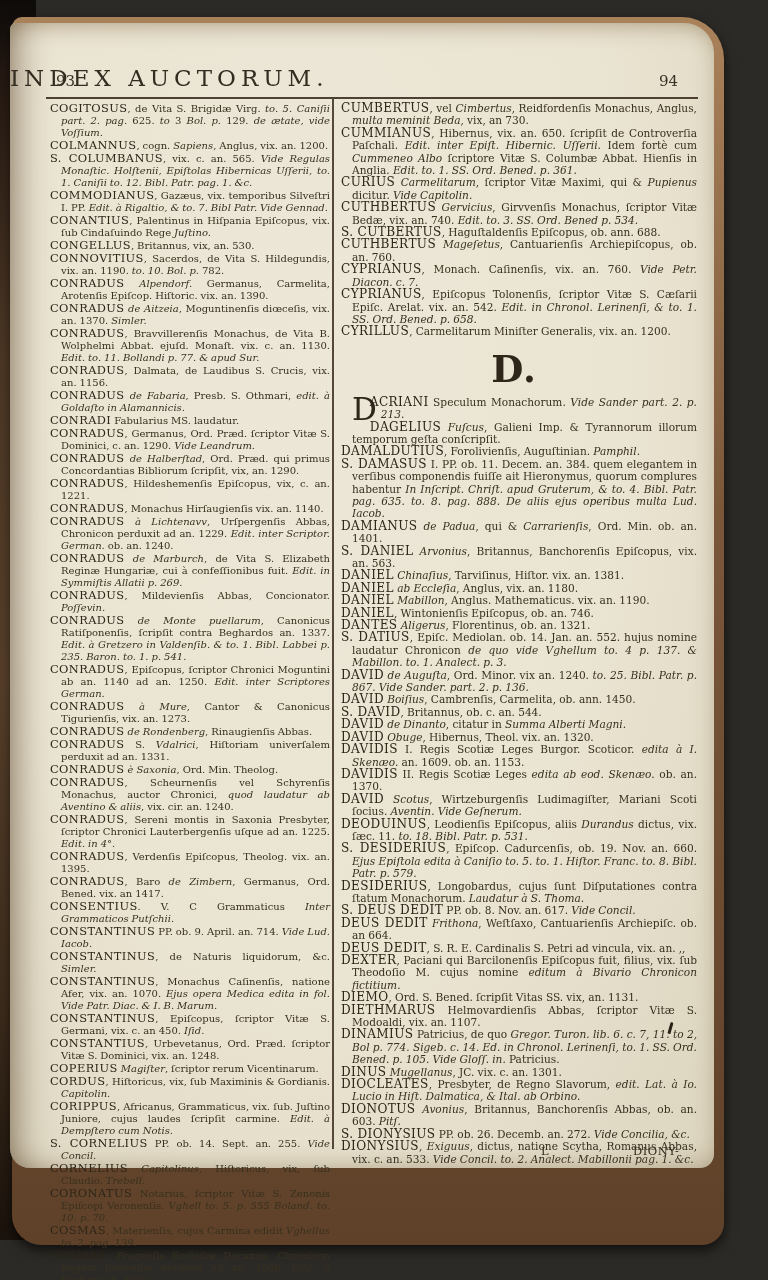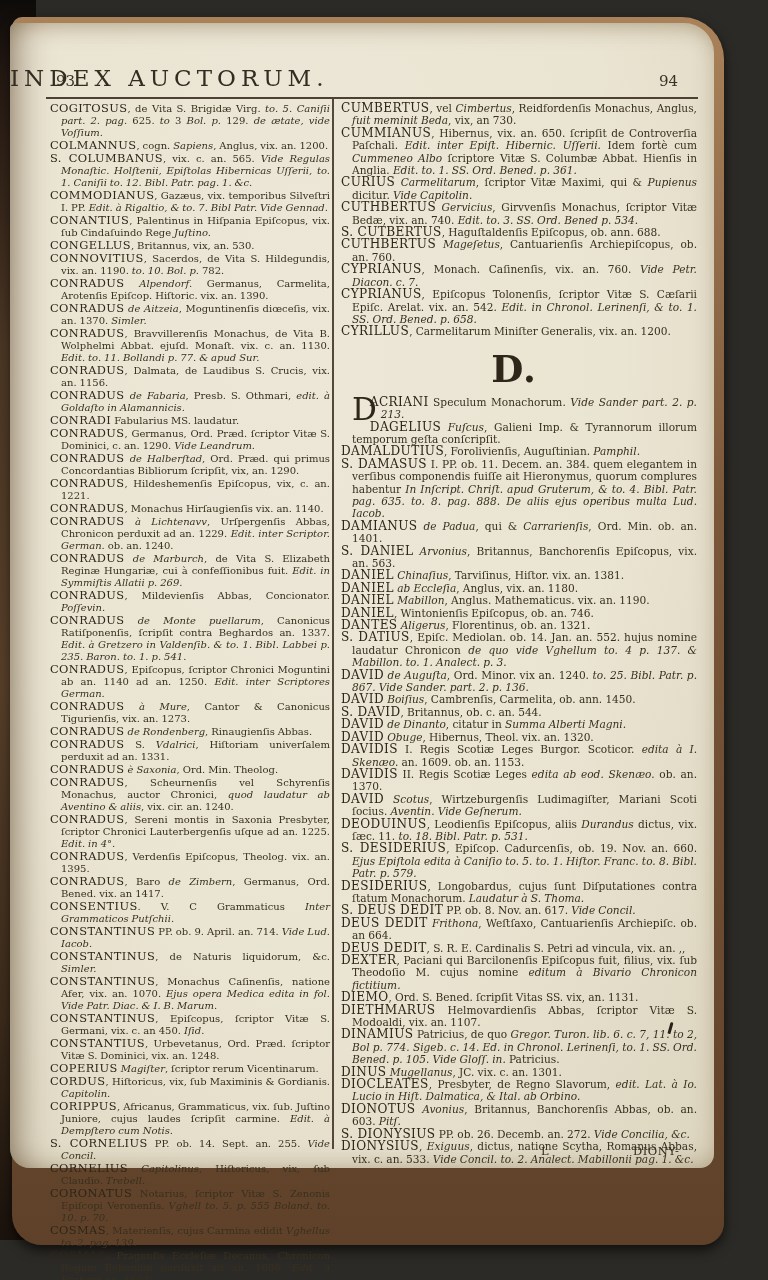--- a/index.html
+++ b/index.html
@@ -101,7 +101,7 @@
       <p class="entry"><span class="hw">COSMAS</span>, Pragenſis Eccleſiæ Decanus, Chronicon Regum Bohemiæ perduxit ad an. 1086. <i>Edit. à Frehero an. 1602.</i></p>
     </div>
   <div class="col col-right" id="col-right">
-      <p class="entry"><span class="hw">CUMBERTUS</span>, vel <i>Cimbertus</i>, Reidfordenſis Monachus, Anglus, <i>fuit meminit Beda</i>, vix, an 730.</p>
+      <p class="entry"><span class="hw">CUMBERTUS</span>, vel <i>Cimbertus</i>, Reidfordenſis Monachus, Anglus, <i>multa meminit Beda</i>, vix, an 730.</p>
       <p class="entry"><span class="hw">CUMMIANUS</span>, Hibernus, vix. an. 650. ſcripſit de Controverſia Paſchali. <i>Edit. inter Epiſt. Hibernic. Uſſerii.</i> Idem fortè cum <i>Cummeneo Albo</i> ſcriptore Vitæ S. Columbæ Abbat. Hienſis in Anglia. <i>Edit. to. 1. SS. Ord. Bened. p. 361.</i></p>
       <p class="entry"><span class="hw">CURIUS</span> <i>Carmelitarum</i>, ſcriptor Vitæ Maximi, qui &amp; <i>Pupienus</i> dicitur. <i>Vide Capitolin.</i></p>
       <p class="entry"><span class="hw">CUTHBERTUS</span> <i>Gervicius</i>, Girvvenſis Monachus, ſcriptor Vitæ Bedæ, vix. an. 740. <i>Edit. to. 3. SS. Ord. Bened p. 534.</i></p>

